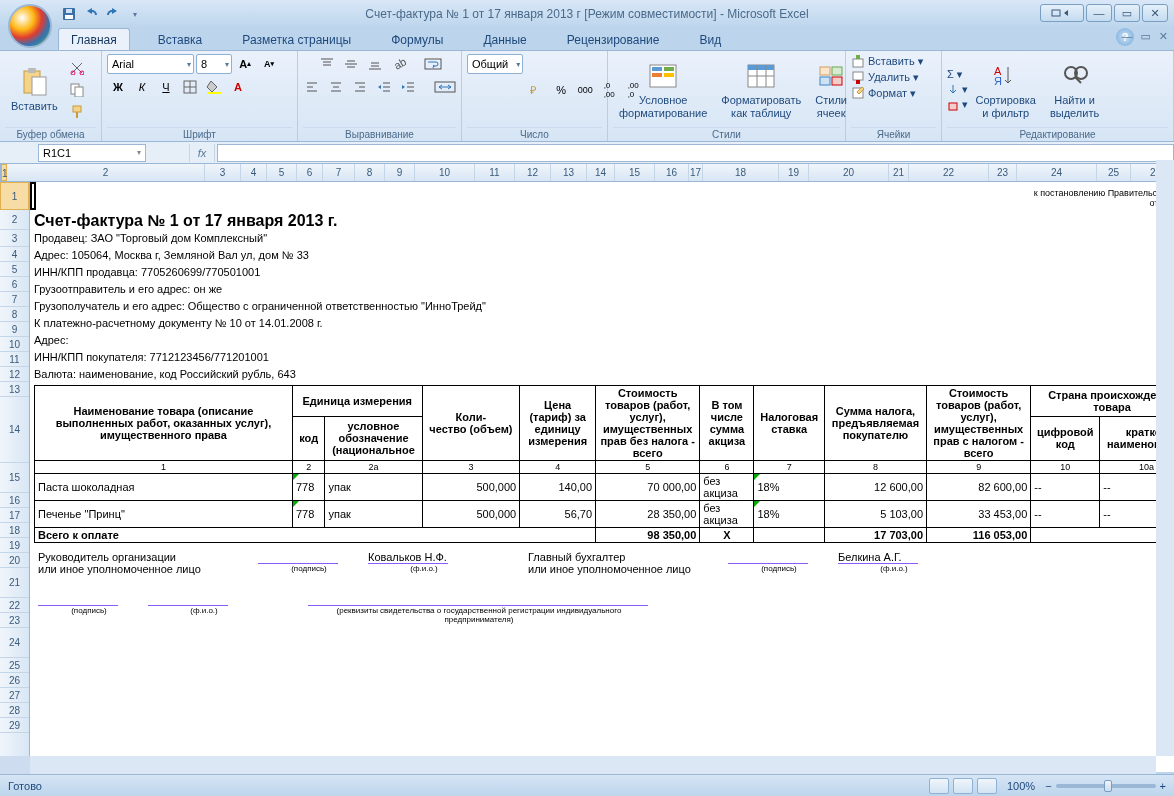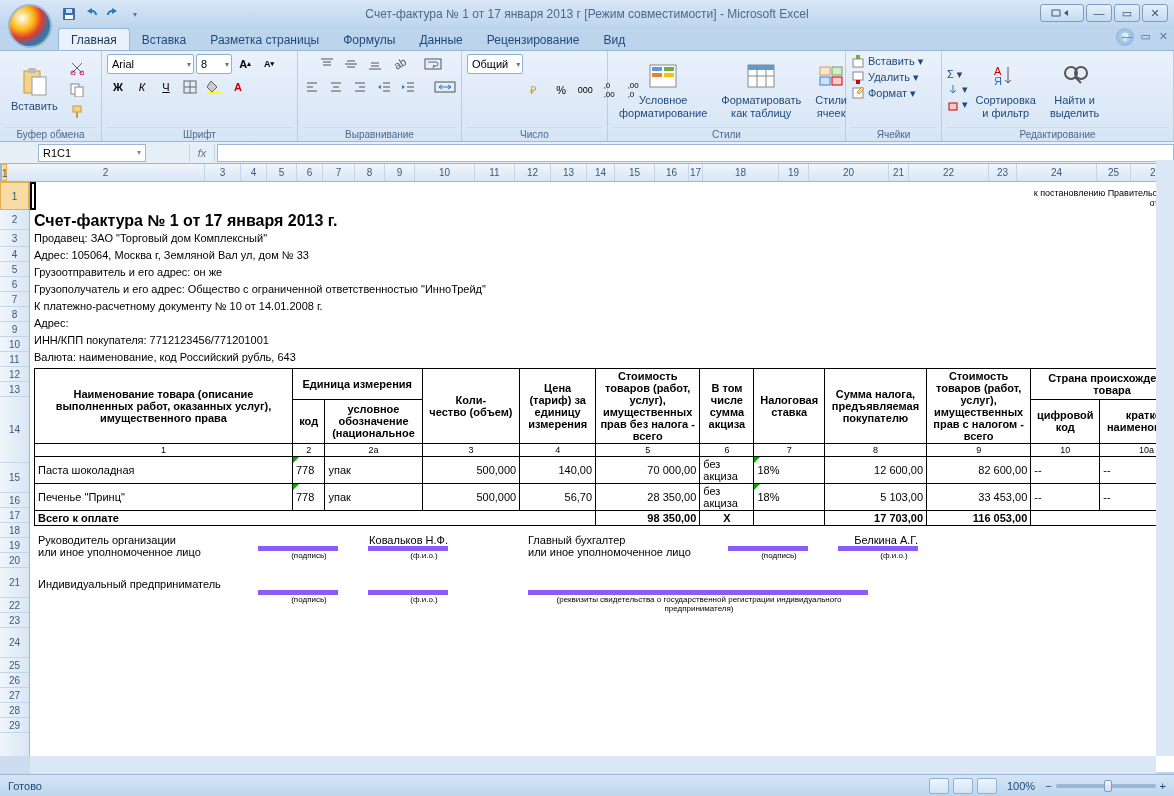--- a/index.html
+++ b/index.html
@@ -11,7 +11,7 @@
 .title-text { position:absolute; left:50%; transform:translateX(-50%); color:#4a6a8a; font-size:12px; }
 .win-controls { position:absolute; right:6px; top:4px; display:flex; gap:2px; }
 .win-controls .wbtn { width:26px; height:18px; border:1px solid #7a9ec2; border-radius:3px; background:linear-gradient(#e6f0fa,#c3dbf0); display:flex; align-items:center; justify-content:center; font-size:11px; color:#3a5a7a; }
-.ribbon-tabs { height:22px; display:flex; align-items:flex-end; padding-left:58px; gap:0; position:relative; }
+.ribbon-tabs { height:22px; display:flex; align-items:flex-end; padding-left:58px; gap:16px; position:relative; }
 .rtab { padding:4px 12px 3px; color:#1f497d; cursor:default; font-size:12px; }
 .rtab.active { background:#eaf1fb; border:1px solid #9ab7d5; border-bottom:none; border-radius:3px 3px 0 0; color:#15375e; }
 .ribbon-tabs .help { position:absolute; right:40px; top:0; width:18px; height:18px; border-radius:50%; background:radial-gradient(circle,#cfe2f3,#6fa8dc); color:#fff; text-align:center; line-height:18px; font-weight:bold; }

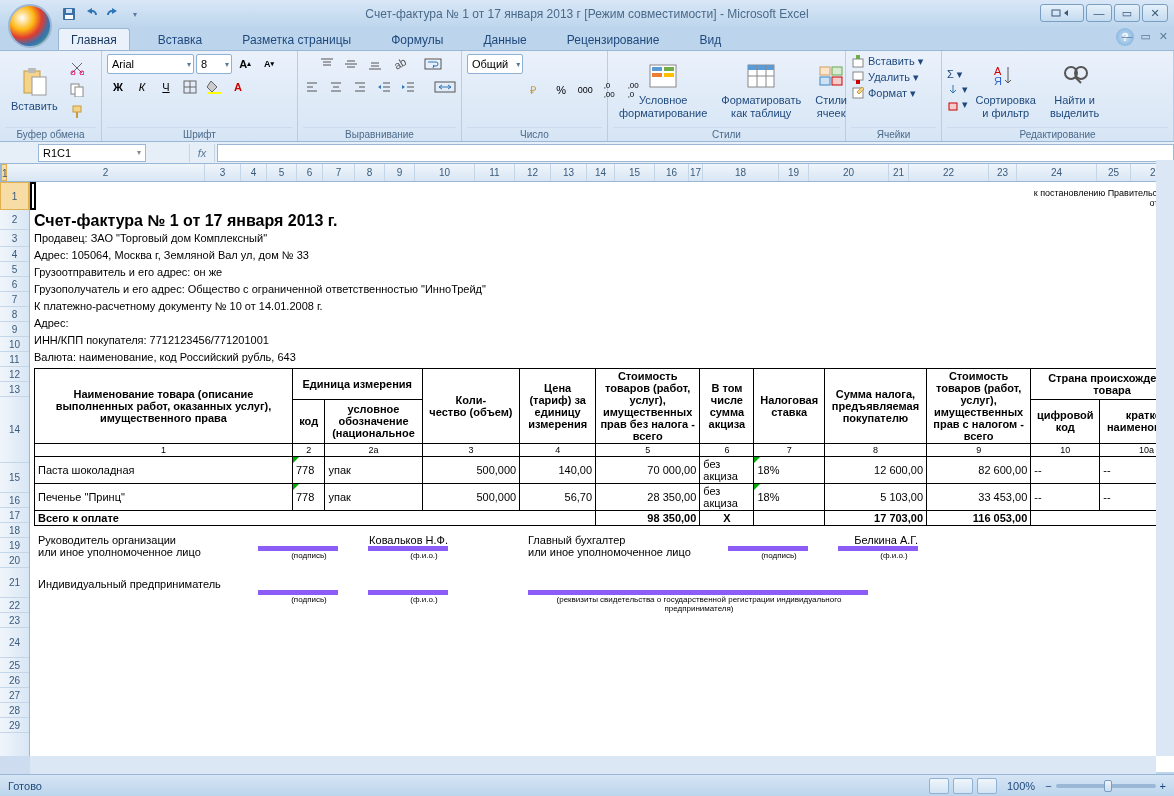--- a/index.html
+++ b/index.html
@@ -483,6 +483,7 @@
       <div id="info-lines">
           <div class="line">Продавец: ЗАО "Торговый дом Комплексный"</div>
           <div class="line">Адрес: 105064, Москва г, Земляной Вал ул, дом № 33</div>
+          <div class="line">ИНН/КПП продавца: 7705260699/770501001</div>
           <div class="line">Грузоотправитель и его адрес: он же</div>
           <div class="line">Грузополучатель и его адрес: Общество с ограниченной ответственностью "ИнноТрейд"</div>
           <div class="line">К платежно-расчетному документу № 10 от 14.01.2008 г.</div>

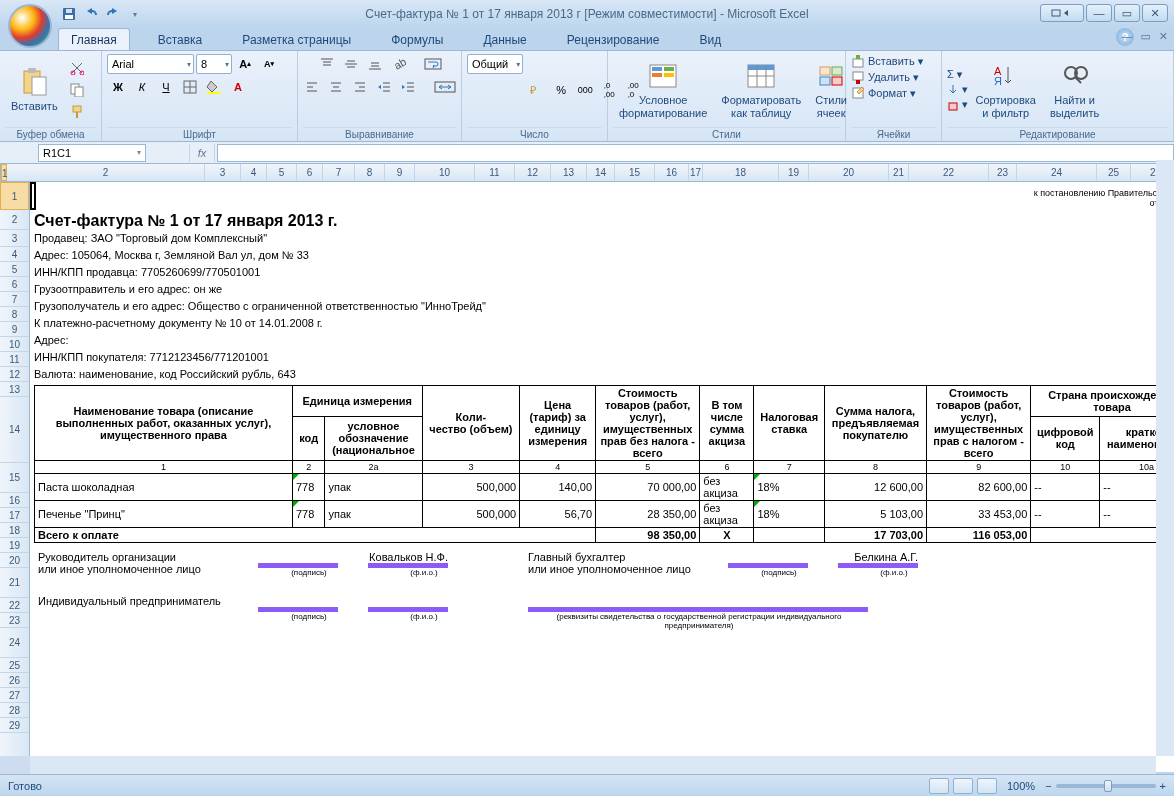--- a/index.html
+++ b/index.html
@@ -56,7 +56,7 @@
 .sig-area { margin-top:8px; font-size:10px; }
 .sig-row { display:flex; }
 .sig-cell { padding:0 4px; }
-.underline { border-bottom:5px solid #8b5cf6; min-width:80px; display:inline-block; text-align:right; }
+.underline { border-bottom:1px solid #8b5cf6; min-width:80px; display:inline-block; text-align:left; }
 .small-lbl { font-size:8px; text-align:center; }
 .statusbar { position:absolute; bottom:0; left:0; right:0; height:22px; background:linear-gradient(#d6e5f5,#bcd5ec); border-top:1px solid #9ab7d5; display:flex; align-items:center; padding:0 8px; justify-content:space-between; color:#1f497d; }
 .view-controls { display:flex; align-items:center; gap:4px; }

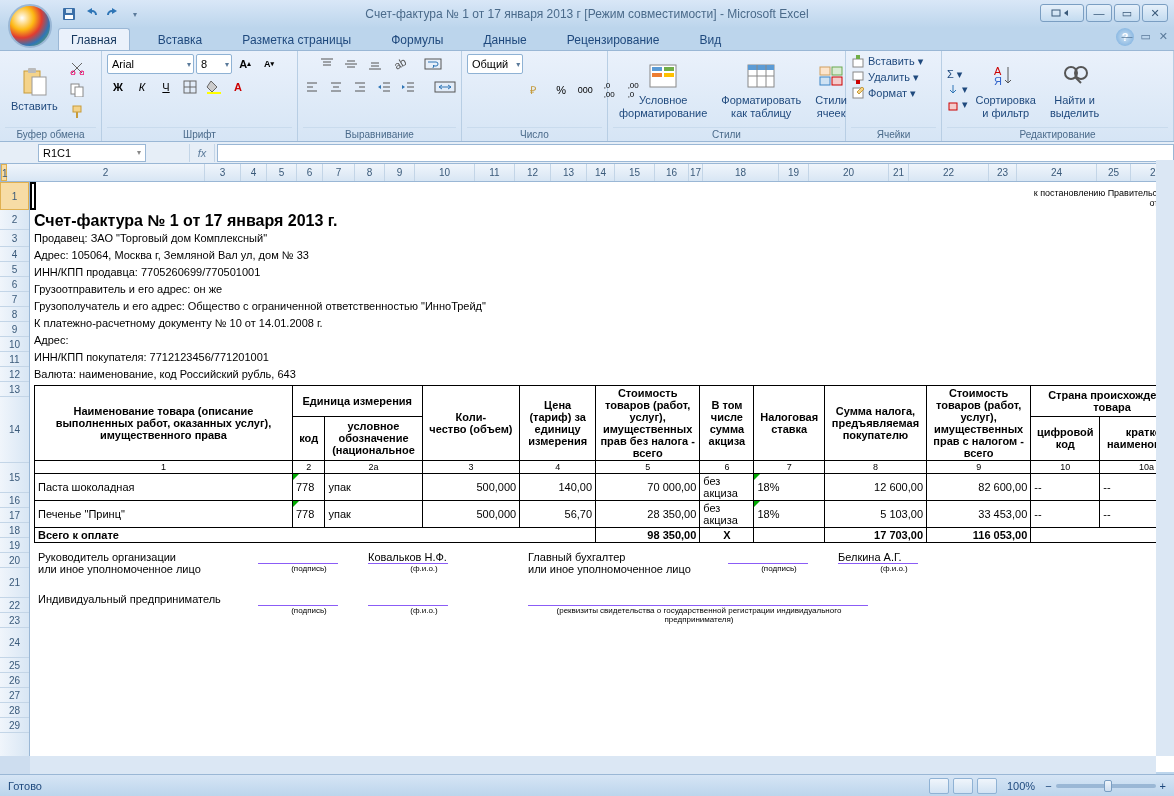--- a/index.html
+++ b/index.html
@@ -589,7 +589,6 @@
         </div>
         <div style="height:18px"></div>
         <div class="sig-row">
-          <div class="sig-cell" style="width:220px">Индивидуальный предприниматель</div>
           <div class="sig-cell" style="width:110px"><div class="underline">&nbsp;</div><div class="small-lbl">(подпись)</div></div>
           <div class="sig-cell" style="width:120px"><div class="underline">&nbsp;</div><div class="small-lbl">(ф.и.о.)</div></div>
           <div class="sig-cell" style="width:40px"></div>

